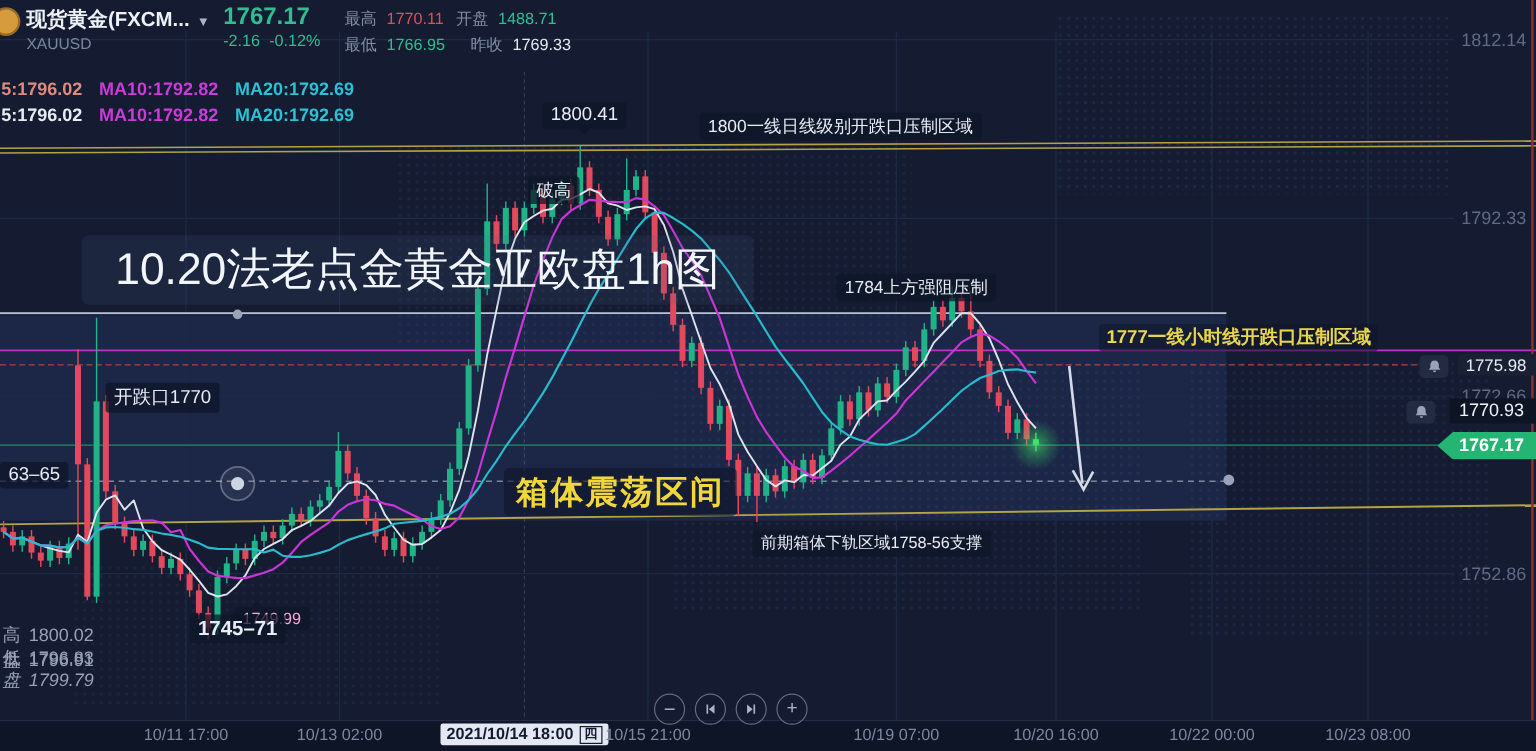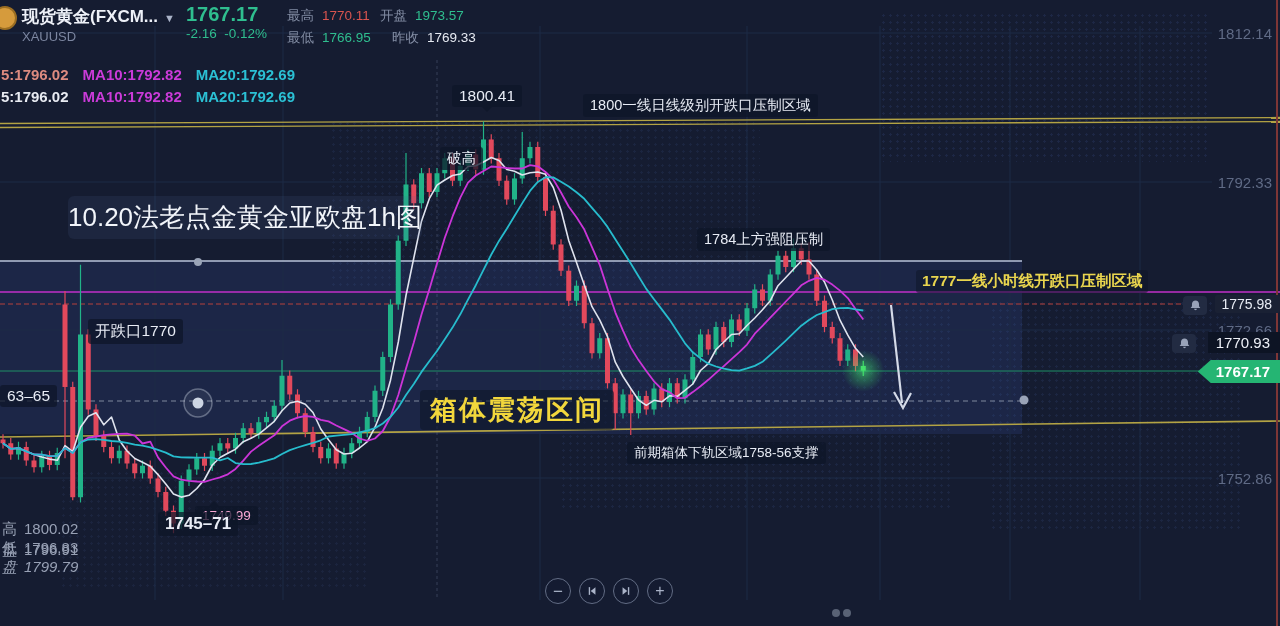--- a/index.html
+++ b/index.html
@@ -363,7 +363,7 @@
   <div id="stats">
         <div class="stat" style="left: 287px; top: 7px;"><span class="lb">最高</span><span class="v-red">1770.11</span></div>
         <div class="stat" style="left: 287px; top: 29px;"><span class="lb">最低</span><span class="v-green">1766.95</span></div>
-        <div class="stat" style="left: 380px; top: 7px;"><span class="lb">开盘</span><span class="v-green">1973.57</span></div>
+        <div class="stat" style="left: 380px; top: 7px;"><span class="lb">开盘</span><span class="v-green">1488.71</span></div>
         <div class="stat" style="left: 392px; top: 29px;"><span class="lb">昨收</span><span class="v-white">1769.33</span></div>
       </div>
 </div>

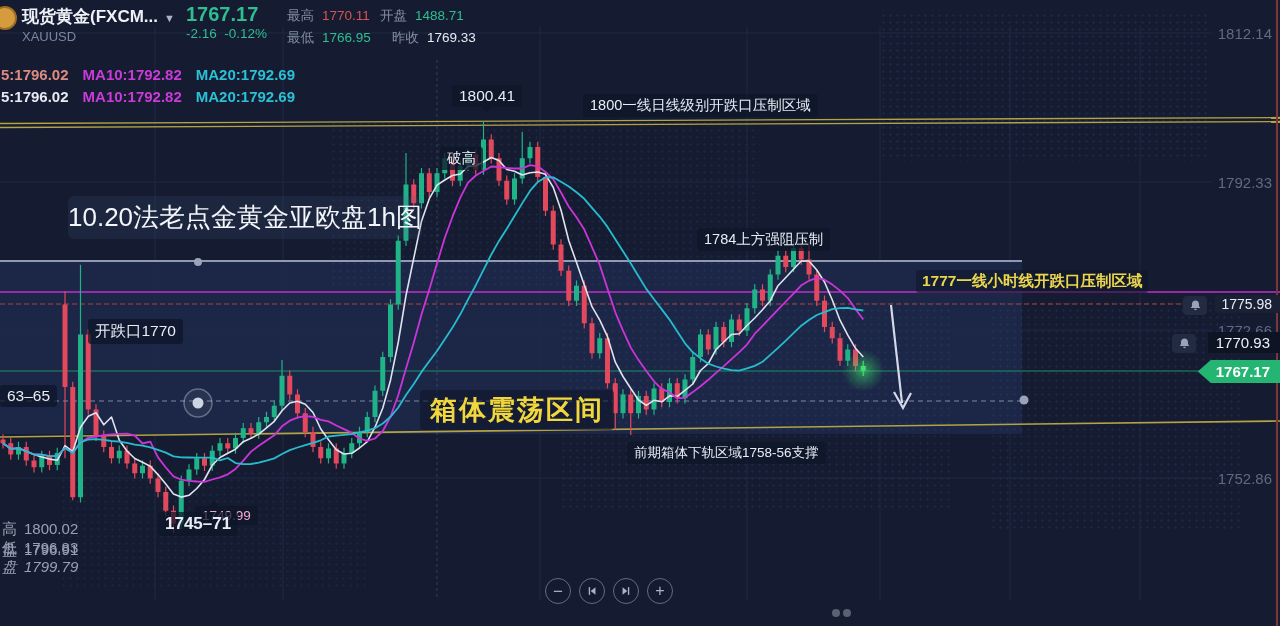--- a/index.html
+++ b/index.html
@@ -35,8 +35,8 @@
     white-space:nowrap;background:rgba(14,21,40,.55);padding:1px 6px;border-radius:3px;}
   .ann-yellow-xl{position:absolute;z-index:5;color:#f2d73c;font-size:27px;font-weight:bold;
     letter-spacing:2px;white-space:nowrap;background:rgba(14,21,40,.6);padding:2px 10px;border-radius:4px;}
-  .ann-title{position:absolute;z-index:5;color:#f2f5fa;font-size:26px;white-space:nowrap;
-    background:rgba(80,100,150,.14);padding:4px 0;border-radius:6px;}
+  .ann-title{position:absolute;z-index:5;color:#f2f5fa;font-size:37px;white-space:nowrap;
+    background:rgba(80,100,150,.14);padding:4px 28px;border-radius:6px;}
   .ann-tip-down::after{content:"";position:absolute;left:50%;top:100%;margin-left:-5px;
     border:5px solid transparent;border-top-color:rgba(14,21,40,.74);}
   .ann-tip-up::before{content:"";position:absolute;left:22%;bottom:100%;

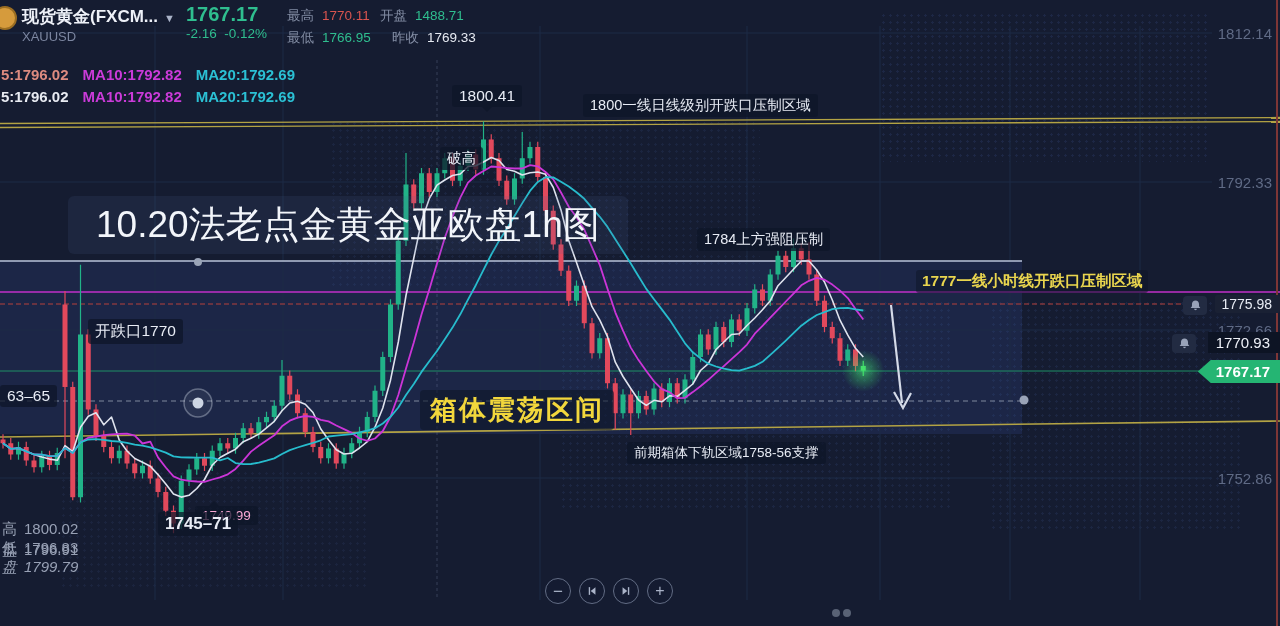--- a/index.html
+++ b/index.html
@@ -418,6 +418,16 @@
 <div class="wdot" style="left:832px;top:609px;width:8px;height:8px;"></div>
 <div class="wdot" style="left:843px;top:609px;width:8px;height:8px;"></div>
 
+<div id="timebar">
+      <div class="tlabel" style="left: 155px;">10/11 17:00</div>
+      <div class="tlabel" style="left: 283px;">10/13 02:00</div>
+      <div class="tlabel active" style="left: 437px;">2021/10/14 18:00<span class="daybox">四</span></div>
+      <div class="tlabel" style="left: 540px;">10/15 21:00</div>
+      <div class="tlabel" style="left: 747px;">10/19 07:00</div>
+      <div class="tlabel" style="left: 880px;">10/20 16:00</div>
+      <div class="tlabel" style="left: 1010px;">10/22 00:00</div>
+      <div class="tlabel" style="left: 1140px;">10/23 08:00</div>
+    </div>
 
 <div id="controls">
       <div class="ctl" style="left: 545px; top: 578px;">

